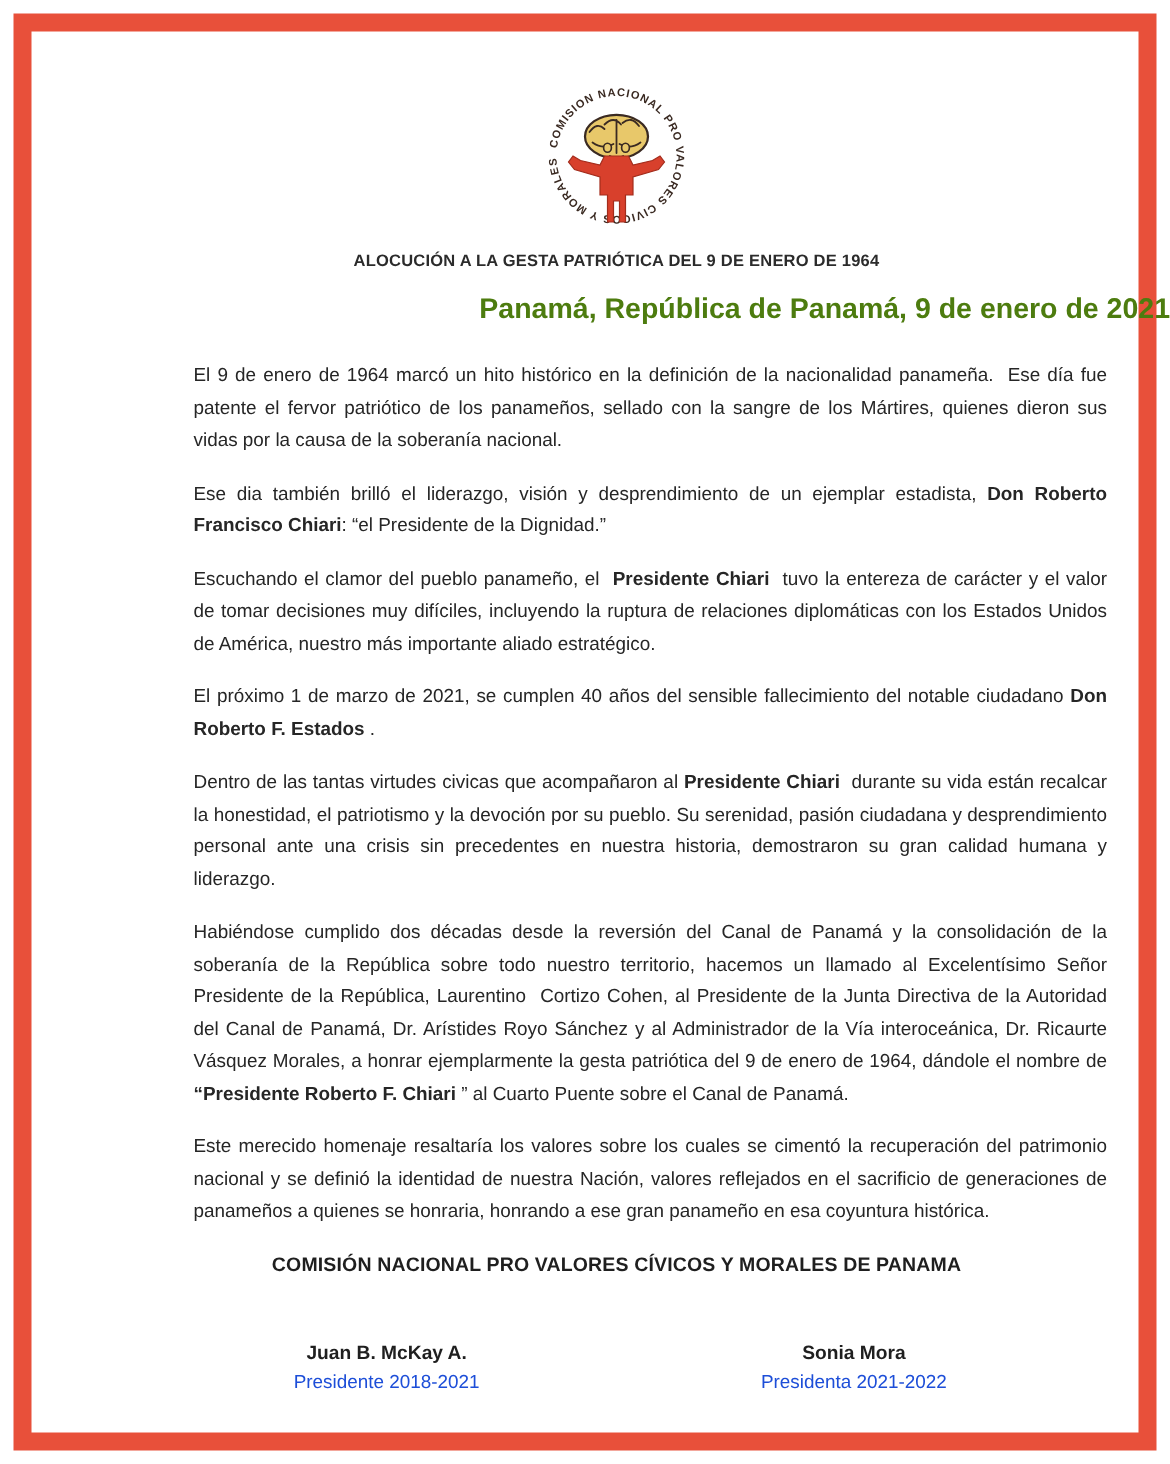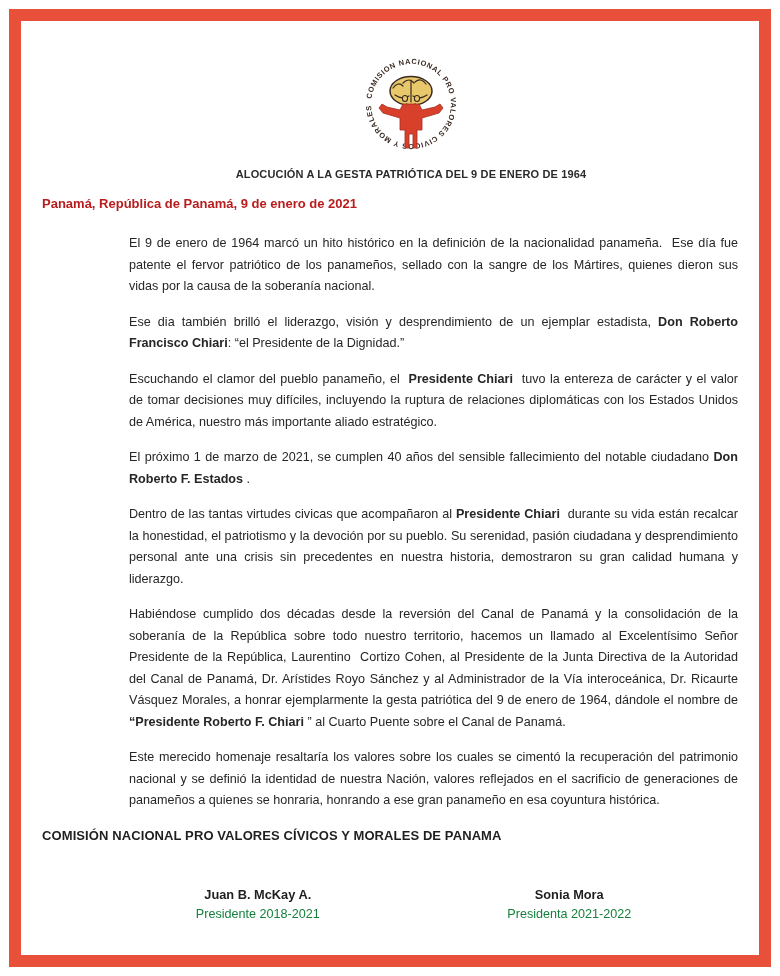--- a/index.html
+++ b/index.html
@@ -63,10 +63,10 @@
     margin-top: 12px;
   }
   .doc-subtitle {
-    text-align: left;
-    font-size: 13px;
+    text-align: right;
+    font-size: 19px;
     font-weight: bold;
-    color: #b91c1c;
+    color: #4d7c0f;
     margin-top: 16px;
   }
 

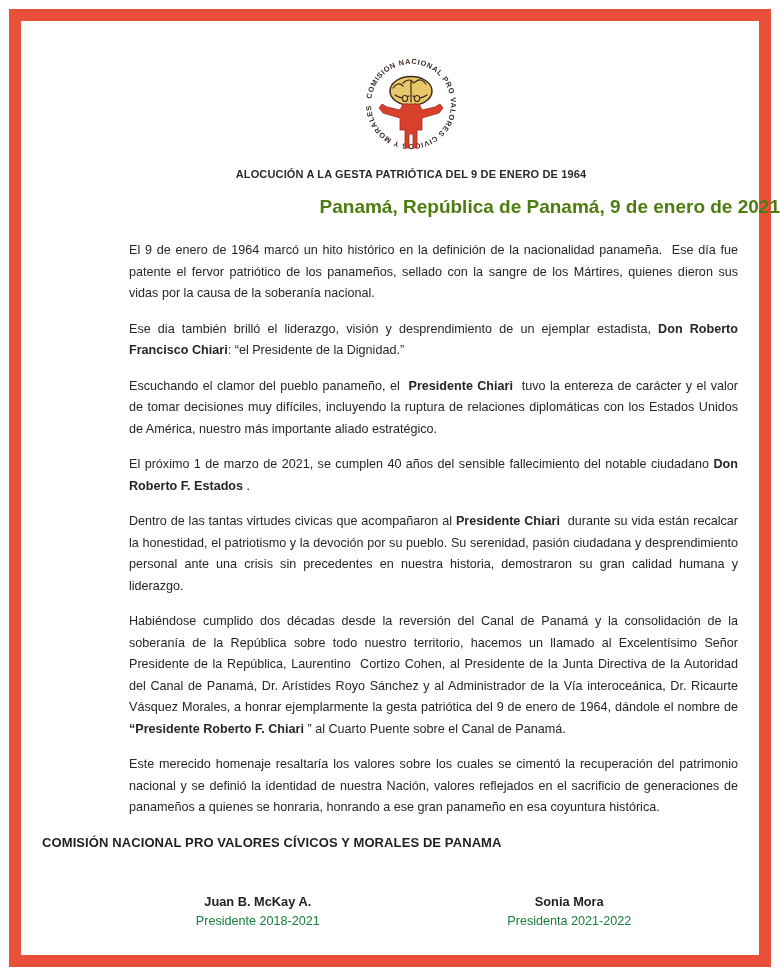--- a/index.html
+++ b/index.html
@@ -88,7 +88,7 @@
 
   
   .org-line {
-    text-align: left;
+    text-align: center;
     font-size: 13px;
     font-weight: bold;
     color: #1f1f1f;

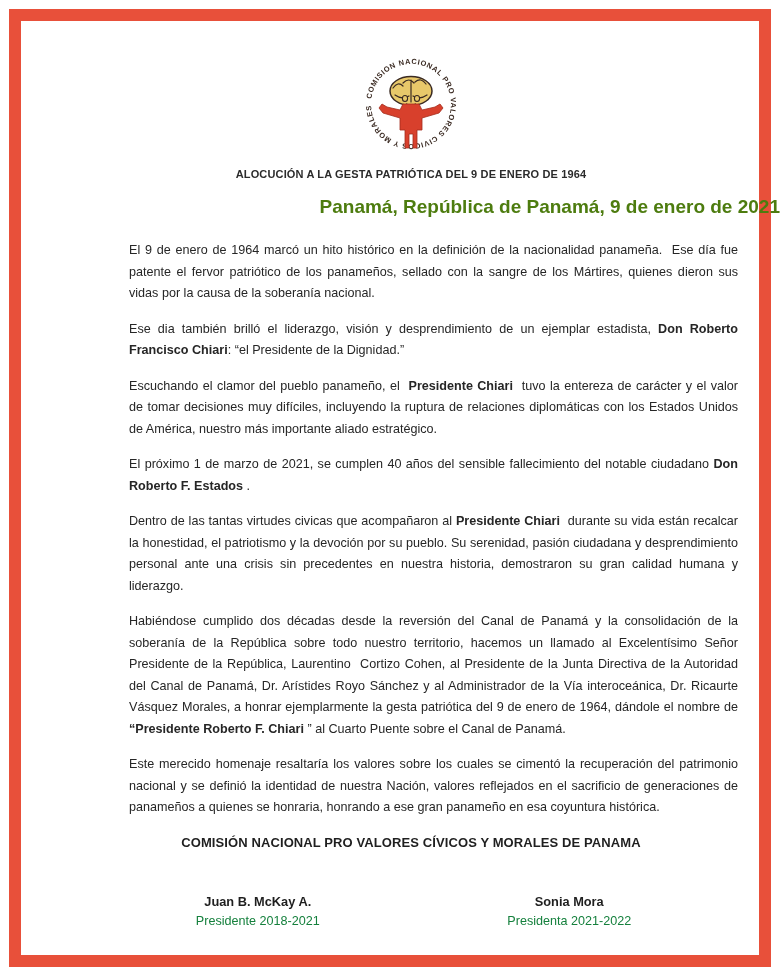--- a/index.html
+++ b/index.html
@@ -114,7 +114,7 @@
   }
   .sig-role {
     font-size: 12.6px;
-    color: #15803d;
+    color: #1d4ed8;
     margin-top: 5px;
   }
 </style>

